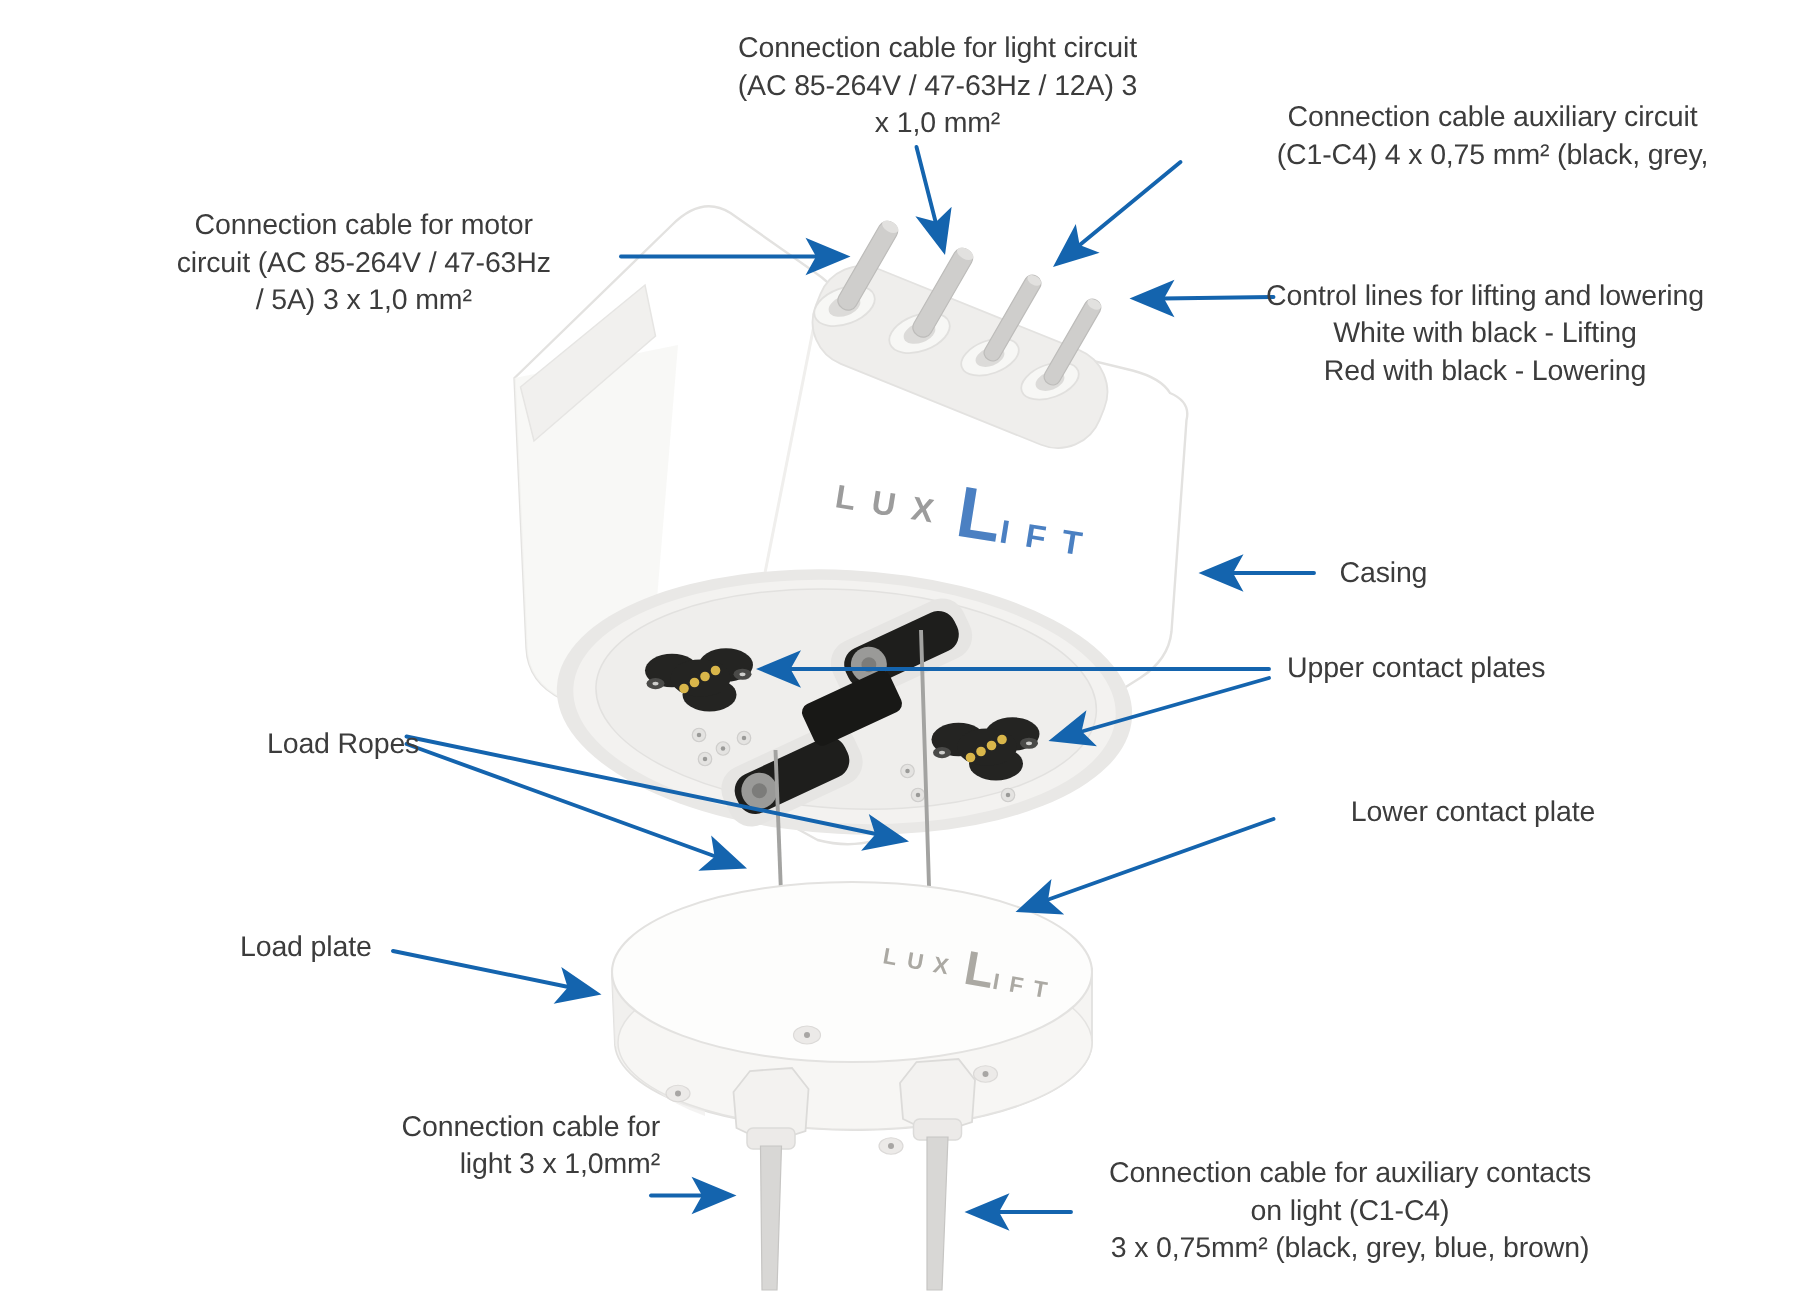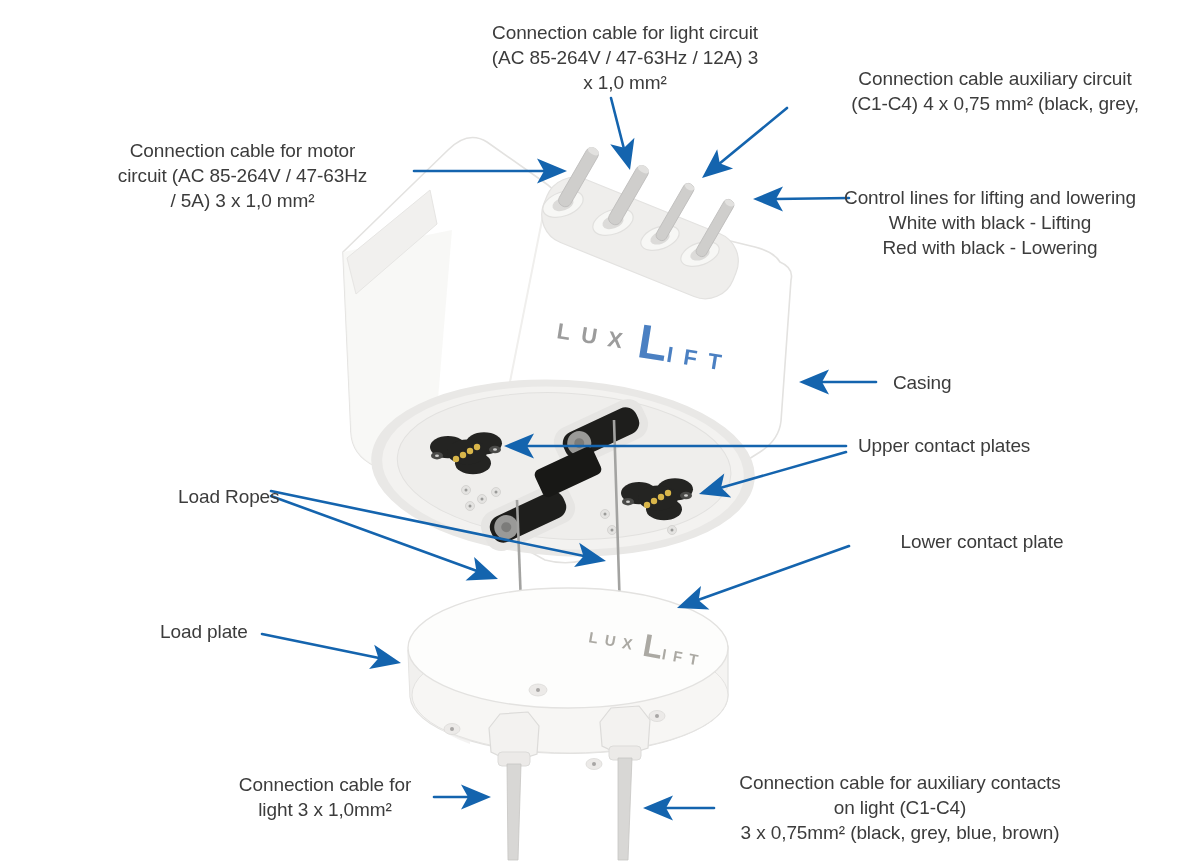--- a/index.html
+++ b/index.html
@@ -332,7 +332,7 @@
     <div>Load plate</div>
   </div>
 
-  <div class="callout center" style="left:210px;top:772px;width:230px;">
+  <div class="callout center" style="left:210px;top:739px;width:230px;text-align:right;">
     <div>Connection cable for</div>
     <div>light 3 x 1,0mm²</div>
   </div>

